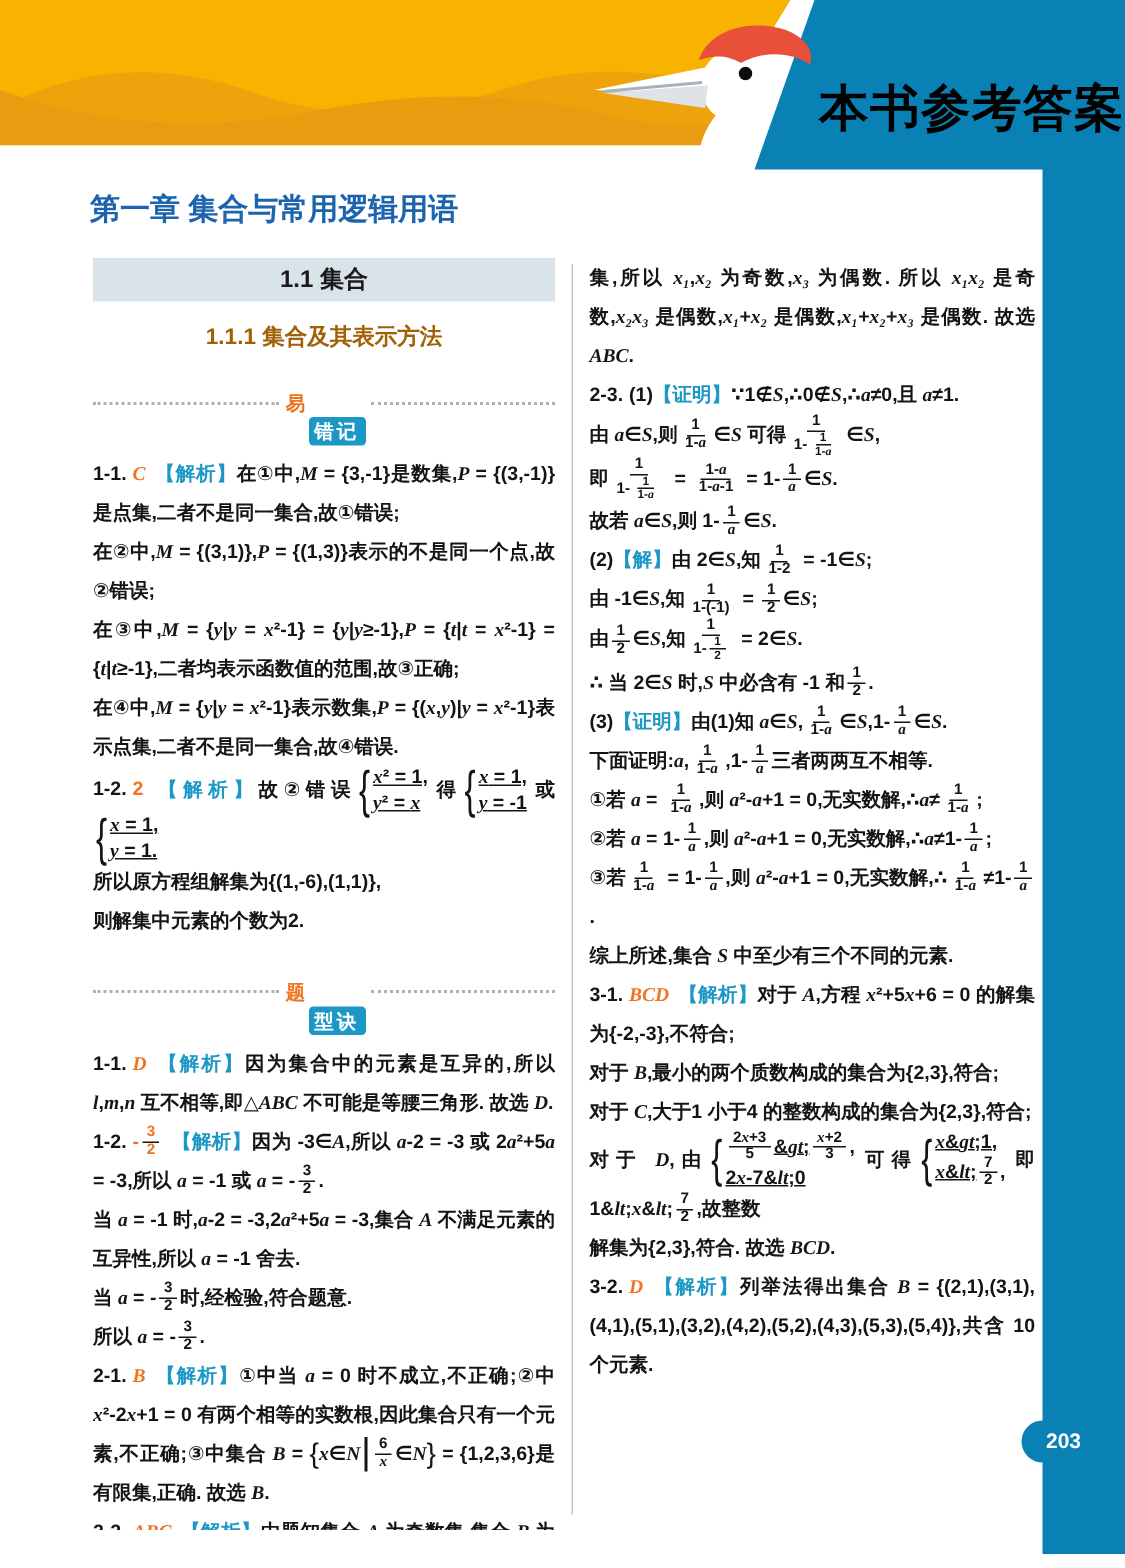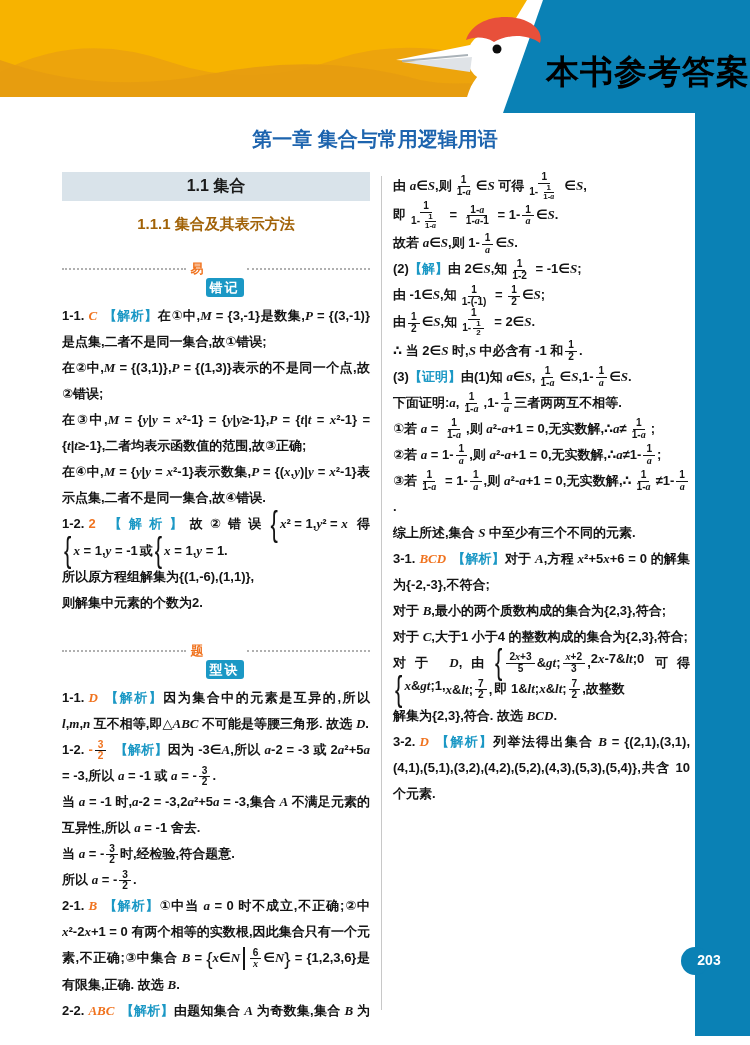--- a/index.html
+++ b/index.html
@@ -20,7 +20,7 @@
   .page-num{position:absolute;left:-8px;top:843px;width:44px;text-align:center;color:#fff;font-size:14px;font-weight:800;}
   
   .chapter-title{
-    position:absolute;top:126px;left:60px;width:630px;text-align:center;
+    position:absolute;top:126px;left:60px;width:630px;
     color:#1D64AE;font-size:20px;font-weight:800;
   }
   

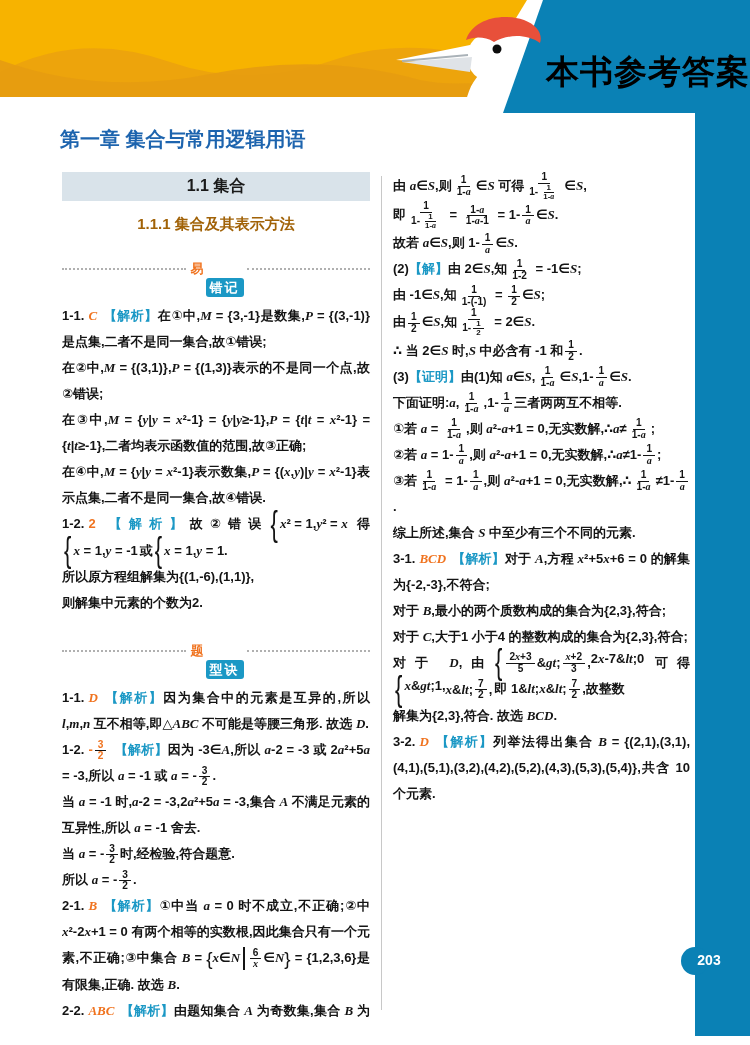--- a/index.html
+++ b/index.html
@@ -157,6 +157,7 @@
     </div>
   <div class="divider"></div>
   <div class="col-right" id="col-right">
+      <p class="para"><span>集,所以 <i>x₁</i>,<i>x₂</i> 为奇数,<i>x₃</i> 为偶数. 所以 <i>x₁</i><i>x₂</i> 是奇数,<i>x₂</i><i>x₃</i> 是偶数,<i>x₁</i>+<i>x₂</i> 是偶数,<i>x₁</i>+<i>x₂</i>+<i>x₃</i> 是偶数. 故选 <i>ABC</i>.</span></p>
       <p class="para"><span>由 <i>a</i>∈<i>S</i>,则</span><span class="frac">
           <span class="fn"><span>1</span></span>
           <span class="fd"><span>1-<i>a</i></span></span>

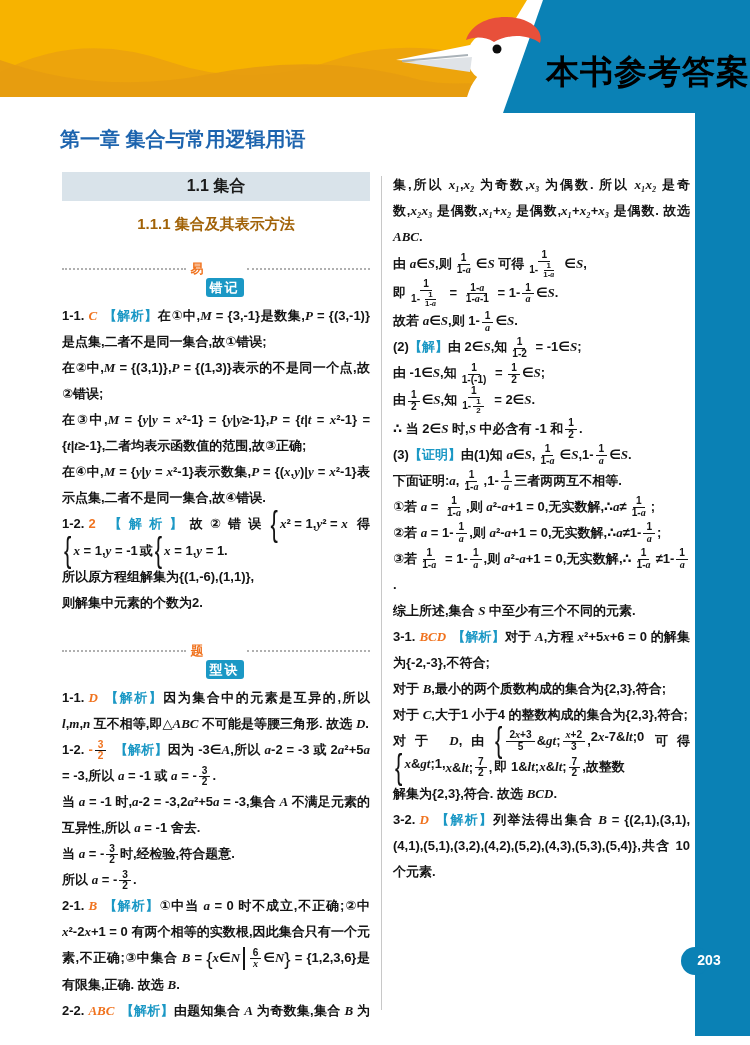--- a/index.html
+++ b/index.html
@@ -158,6 +158,7 @@
   <div class="divider"></div>
   <div class="col-right" id="col-right">
       <p class="para"><span>集,所以 <i>x₁</i>,<i>x₂</i> 为奇数,<i>x₃</i> 为偶数. 所以 <i>x₁</i><i>x₂</i> 是奇数,<i>x₂</i><i>x₃</i> 是偶数,<i>x₁</i>+<i>x₂</i> 是偶数,<i>x₁</i>+<i>x₂</i>+<i>x₃</i> 是偶数. 故选 <i>ABC</i>.</span></p>
+      <p class="para"><span class="qnum">2-3.</span><span>(1)</span><span class="tag">【证明】</span><span>∵1∉<i>S</i>,∴0∉<i>S</i>,∴<i>a</i>≠0,且 <i>a</i>≠1.</span></p>
       <p class="para"><span>由 <i>a</i>∈<i>S</i>,则</span><span class="frac">
           <span class="fn"><span>1</span></span>
           <span class="fd"><span>1-<i>a</i></span></span>

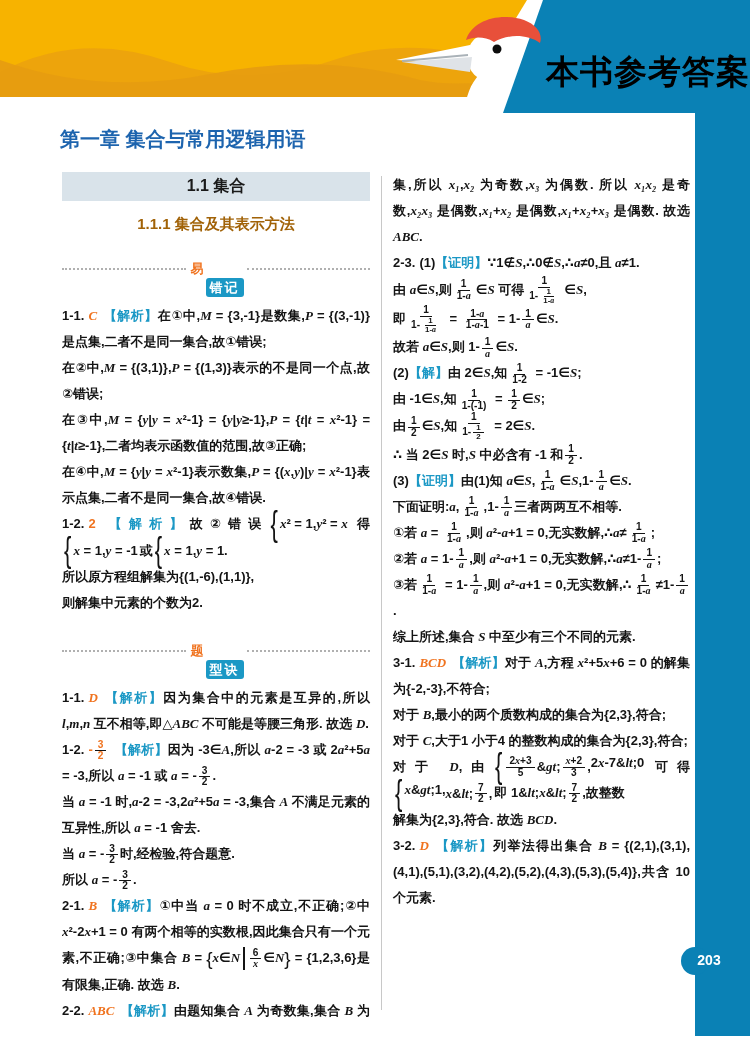--- a/index.html
+++ b/index.html
@@ -48,7 +48,7 @@
   .frac .fd{padding:0 3px;text-align:center;}
   .cases{display:inline-flex;align-items:center;vertical-align:middle;margin:0 2px;}
   .brace{display:inline-block;font-size:1.7em;font-weight:400;transform:scaleY(1.55);margin-right:2px;}
-  .crows{display:inline-flex;flex-direction:row;align-items:flex-start;row-gap:2px;}
+  .crows{display:inline-flex;flex-direction:column;align-items:flex-start;row-gap:2px;text-decoration:underline;}
   .crow{line-height:1.15;}
   .big{font-size:1.45em;vertical-align:middle;font-weight:400;}
   .vbar{display:inline-block;width:1.5px;height:1.8em;background:#141414;vertical-align:middle;margin:0 3px;}

